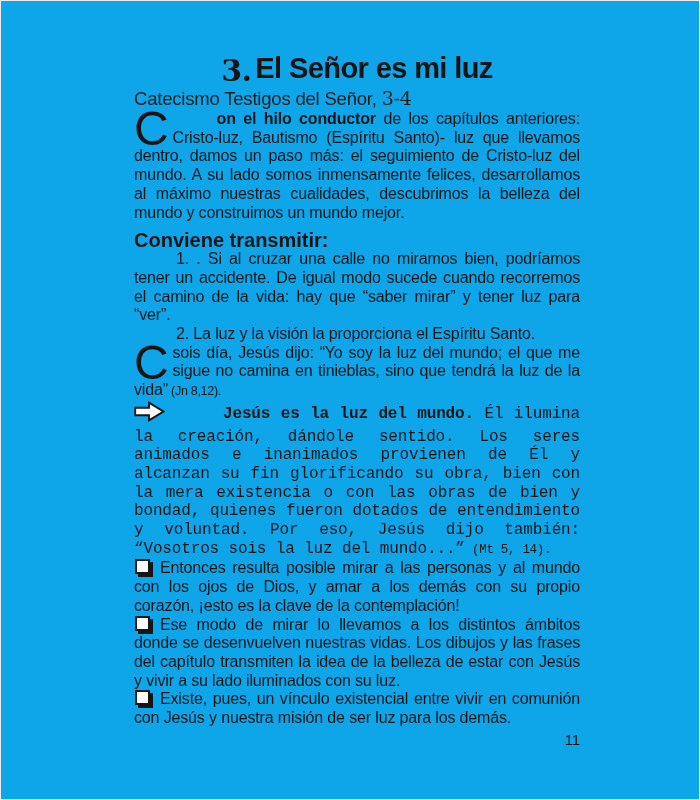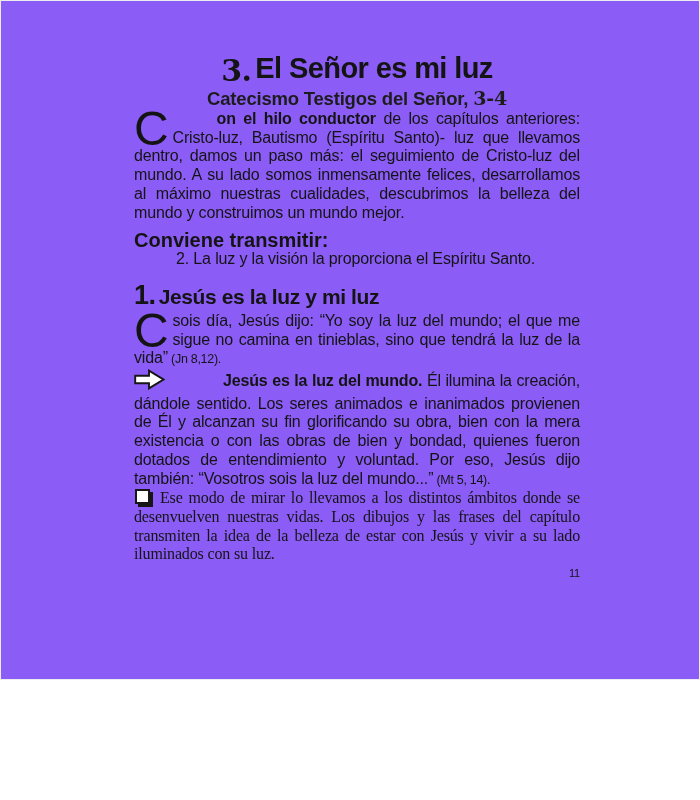--- a/index.html
+++ b/index.html
@@ -11,10 +11,10 @@
   }
   .page{
     box-sizing:border-box;
-    width:700px;height:680px;
+    width:700px;height:800px;
     border:1px solid #ececec;
     padding:50px 119px 0 133px;
-    background:#8b5cf6;
+    background:#0ea5e9;
     overflow:hidden;
   }
   

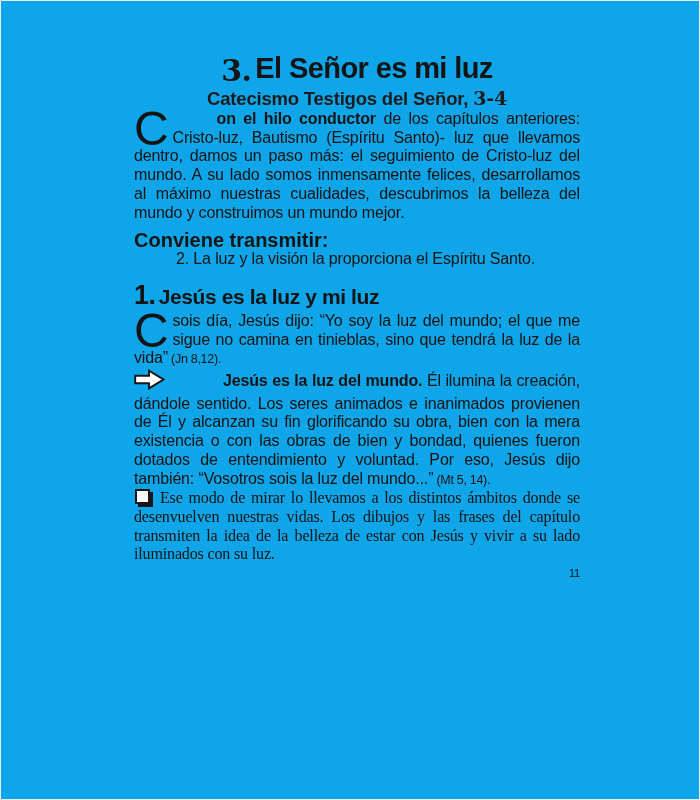--- a/index.html
+++ b/index.html
@@ -35,9 +35,9 @@
   }
   .chapter-subtitle{
     margin:2px 0 0 0;
-    text-align:center;
+    text-align:left;
     font-size:18.5px;
-    font-weight:700;
+    font-weight:400;
     color:#1c1c1c;
     letter-spacing:-0.2px;
   }

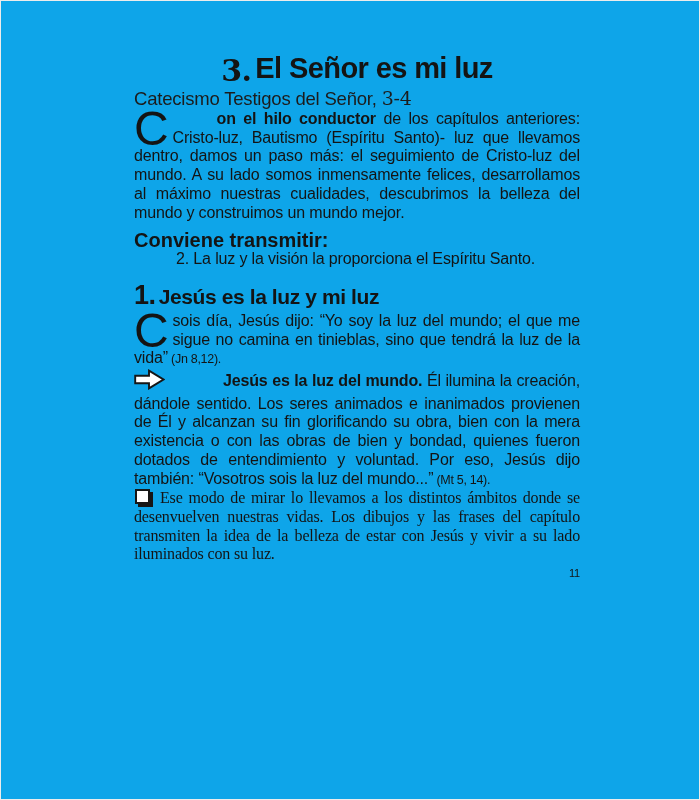--- a/index.html
+++ b/index.html
@@ -123,6 +123,7 @@
 
   <p class="transmit-head">Conviene transmitir:</p>
 
+  <p class="body indent mt-item1">1. . Si al cruzar una calle no miramos bien, podríamos tener un accidente. De igual modo sucede cuando recorremos el camino de la vida: hay que “saber mirar” y tener luz para “ver”.</p>
   <p class="body indent mt-item2">2. La luz y la visión la proporciona el Espíritu Santo.</p>
 
   <h2 class="section-title"><span class="num">1.</span><span>Jesús es la luz y mi luz</span></h2>

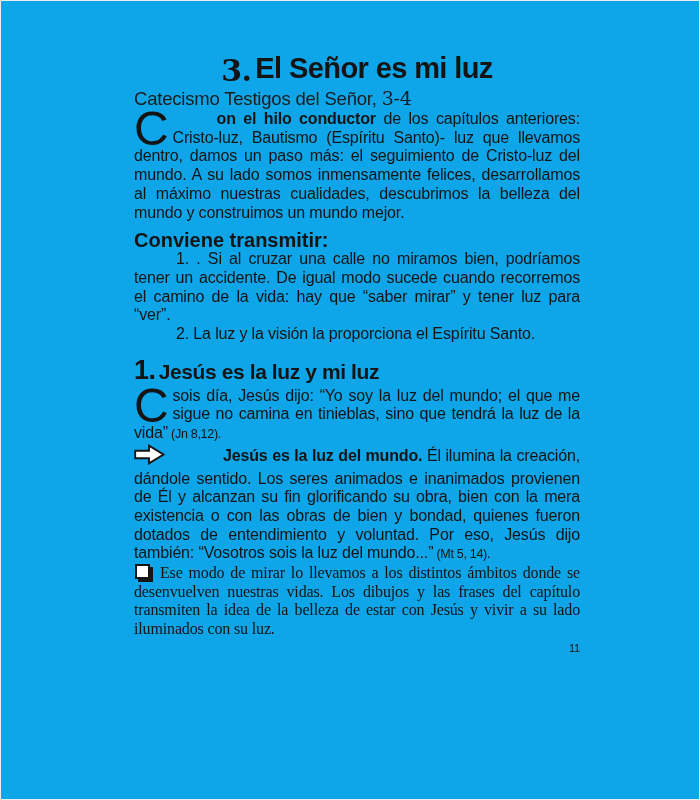--- a/index.html
+++ b/index.html
@@ -126,7 +126,6 @@
   <p class="body indent mt-item1">1. . Si al cruzar una calle no miramos bien, podríamos tener un accidente. De igual modo sucede cuando recorremos el camino de la vida: hay que “saber mirar” y tener luz para “ver”.</p>
   <p class="body indent mt-item2">2. La luz y la visión la proporciona el Espíritu Santo.</p>
 
-  <h2 class="section-title"><span class="num">1.</span><span>Jesús es la luz y mi luz</span></h2>
 
   <p class="body"><span class="dropcap">C</span><span>sois día, Jesús dijo: “Yo soy la luz del mundo; el que me sigue no camina en tinieblas, sino que tendrá la luz de la vida”</span><span class="cite"> (Jn 8,12).</span></p>
 

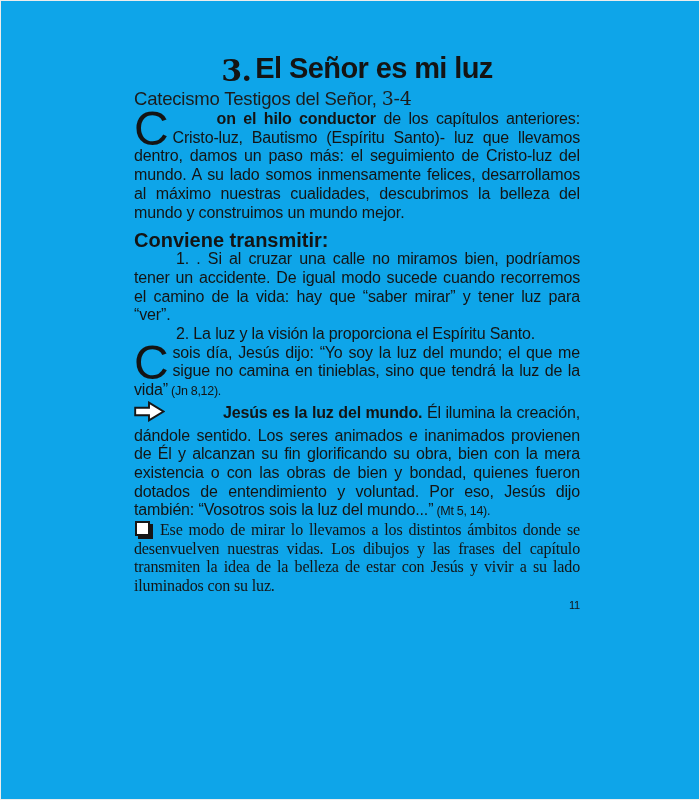--- a/index.html
+++ b/index.html
@@ -83,7 +83,7 @@
     font-size:27px;
     margin-right:3px;
   }
-  .mt-arrow{margin-top:13px;}
+  .mt-arrow{margin-top:13px;font-family:Liberation Mono, monospace;}
   .arrow-icon{
     display:inline-block;
     vertical-align:-4px;

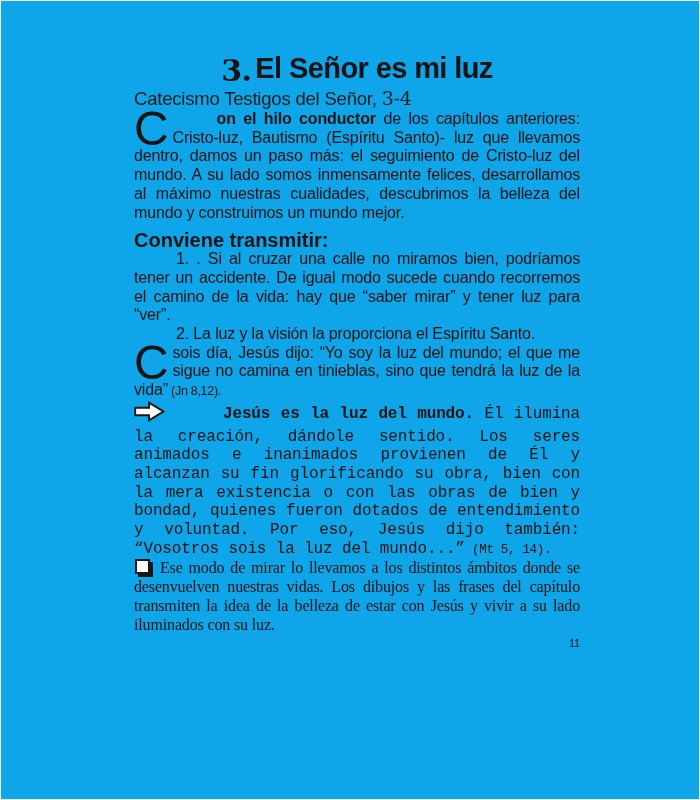--- a/index.html
+++ b/index.html
@@ -133,6 +133,7 @@
           <path d="M1.2 6.8 H15 V1.6 L29.4 10.5 L15 19.4 V14.2 H1.2 Z" fill="#ffffff" stroke="#161616" stroke-width="1.9" stroke-linejoin="miter"></path>
         </svg></span><span class="b">Jesús es la luz del mundo.</span><span> Él ilumina la creación, dándole sentido. Los seres animados e inanimados provienen de Él y alcanzan su fin glorificando su obra, bien con la mera existencia o con las obras de bien y bondad, quienes fueron dotados de entendimiento y voluntad. Por eso, Jesús dijo también: “Vosotros sois la luz del mundo...”</span><span class="cite"> (Mt 5, 14).</span></p>
 
+  <p class="body bullet-para mt-b1"><span class="checkbox-icon"></span><span>Entonces resulta posible mirar a las personas y al mundo con los ojos de Dios, y amar a los demás con su propio corazón, ¡esto es la clave de la contemplación!</span></p>
 
   <p class="body bullet-para mt-b2"><span class="checkbox-icon"></span><span>Ese modo de mirar lo llevamos a los distintos ámbitos donde se desenvuelven nuestras vidas. Los dibujos y las frases del capítulo transmiten la idea de la belleza de estar con Jesús y vivir a su lado iluminados con su luz.</span></p>
 

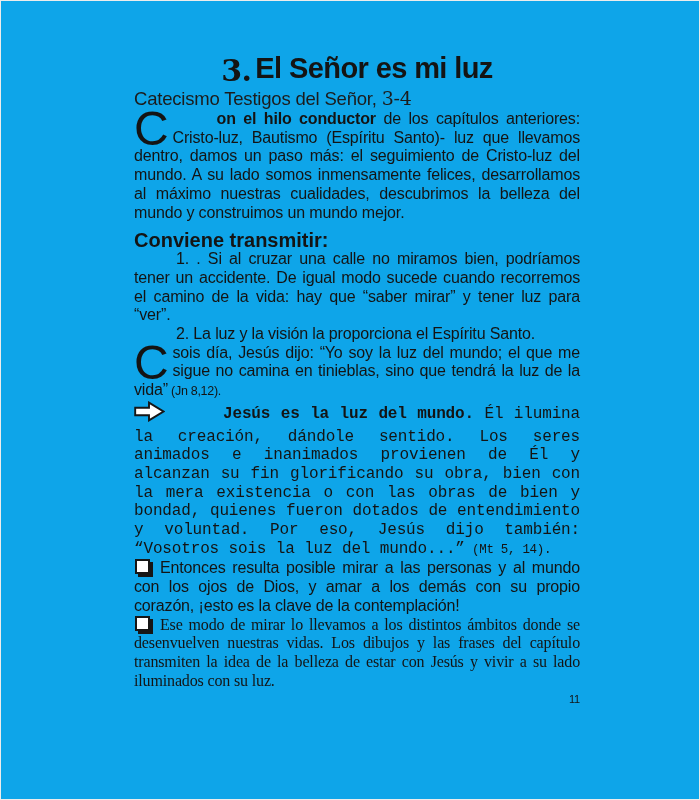--- a/index.html
+++ b/index.html
@@ -92,7 +92,7 @@
   
   .bullet-para{margin-left:9px;}
   .mt-b1{margin-top:9px;}
-  .mt-b2{margin-top:9px;font-family:Liberation Serif, serif;}
+  .mt-b2{margin-top:9px;}
   .mt-b3{margin-top:7px;}
   .checkbox-icon{
     display:inline-block;

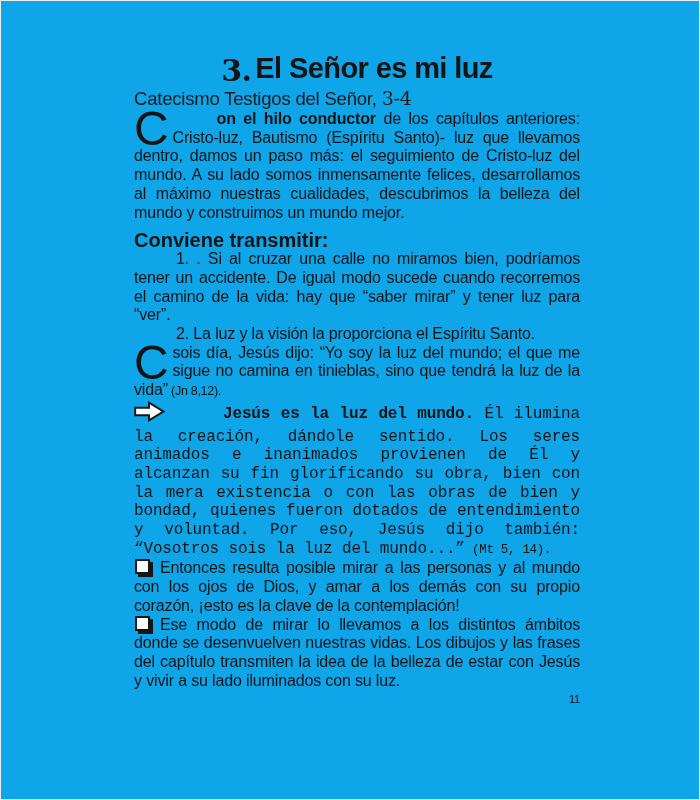--- a/index.html
+++ b/index.html
@@ -137,6 +137,7 @@
 
   <p class="body bullet-para mt-b2"><span class="checkbox-icon"></span><span>Ese modo de mirar lo llevamos a los distintos ámbitos donde se desenvuelven nuestras vidas. Los dibujos y las frases del capítulo transmiten la idea de la belleza de estar con Jesús y vivir a su lado iluminados con su luz.</span></p>
 
+  <p class="body bullet-para mt-b3"><span class="checkbox-icon"></span><span>Existe, pues, un vínculo existencial entre vivir en comunión con Jesús y nuestra misión de ser luz para los demás.</span></p>
 
   <p class="page-number">11</p>
 

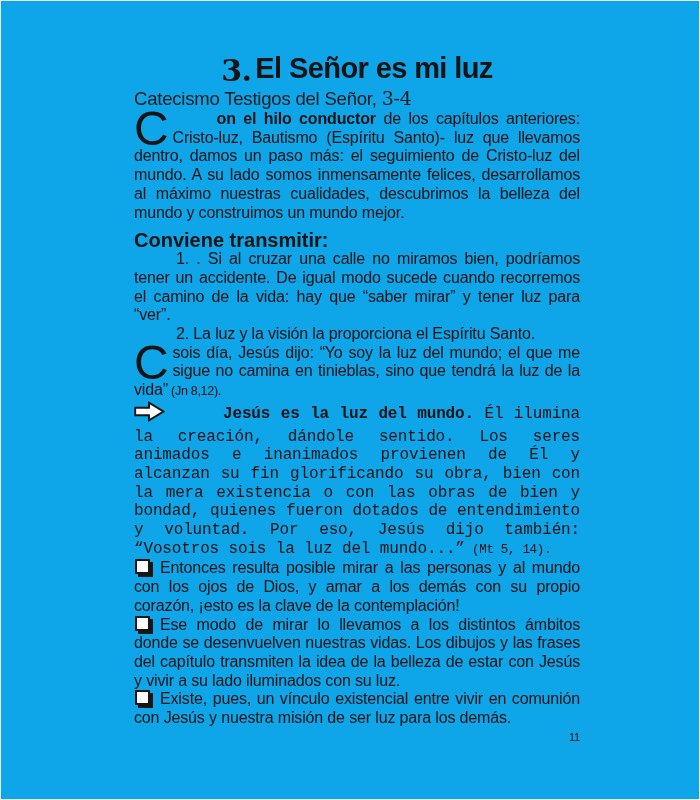--- a/index.html
+++ b/index.html
@@ -106,7 +106,7 @@
   .page-number{
     margin:3px 0 0 0;
     text-align:right;
-    font-size:11px;
+    font-size:15px;
     letter-spacing:-0.2px;
   }
 </style>

